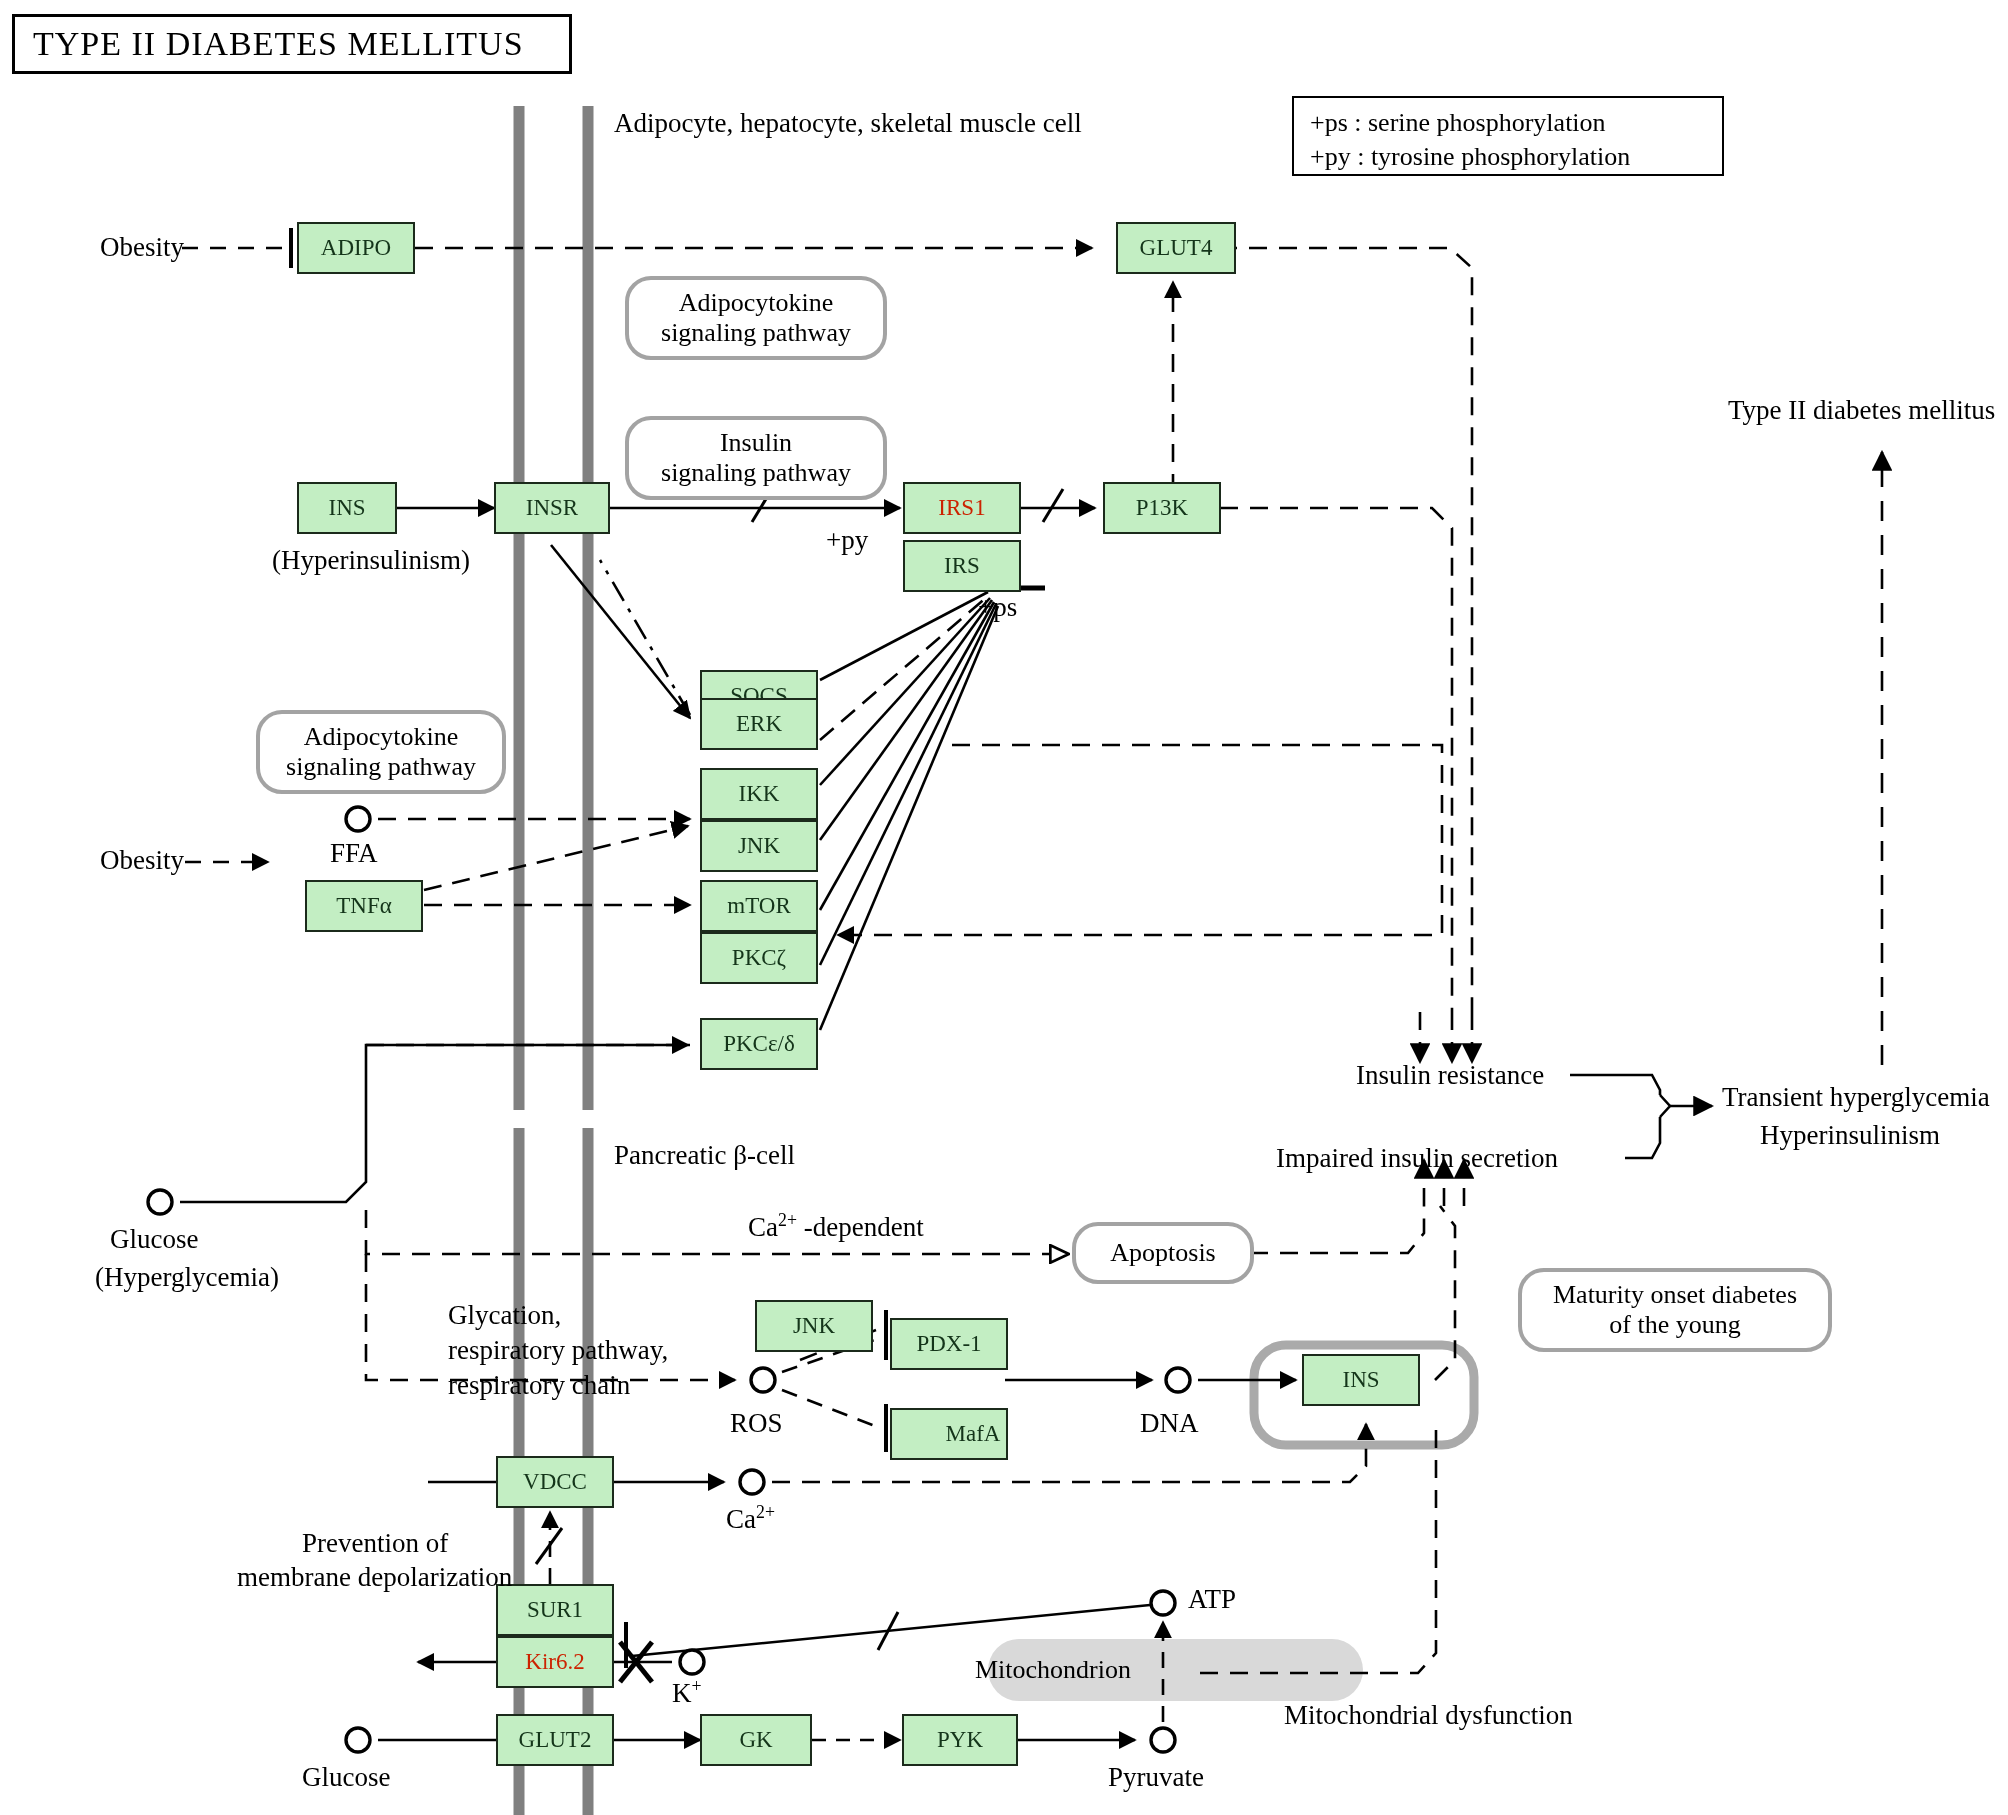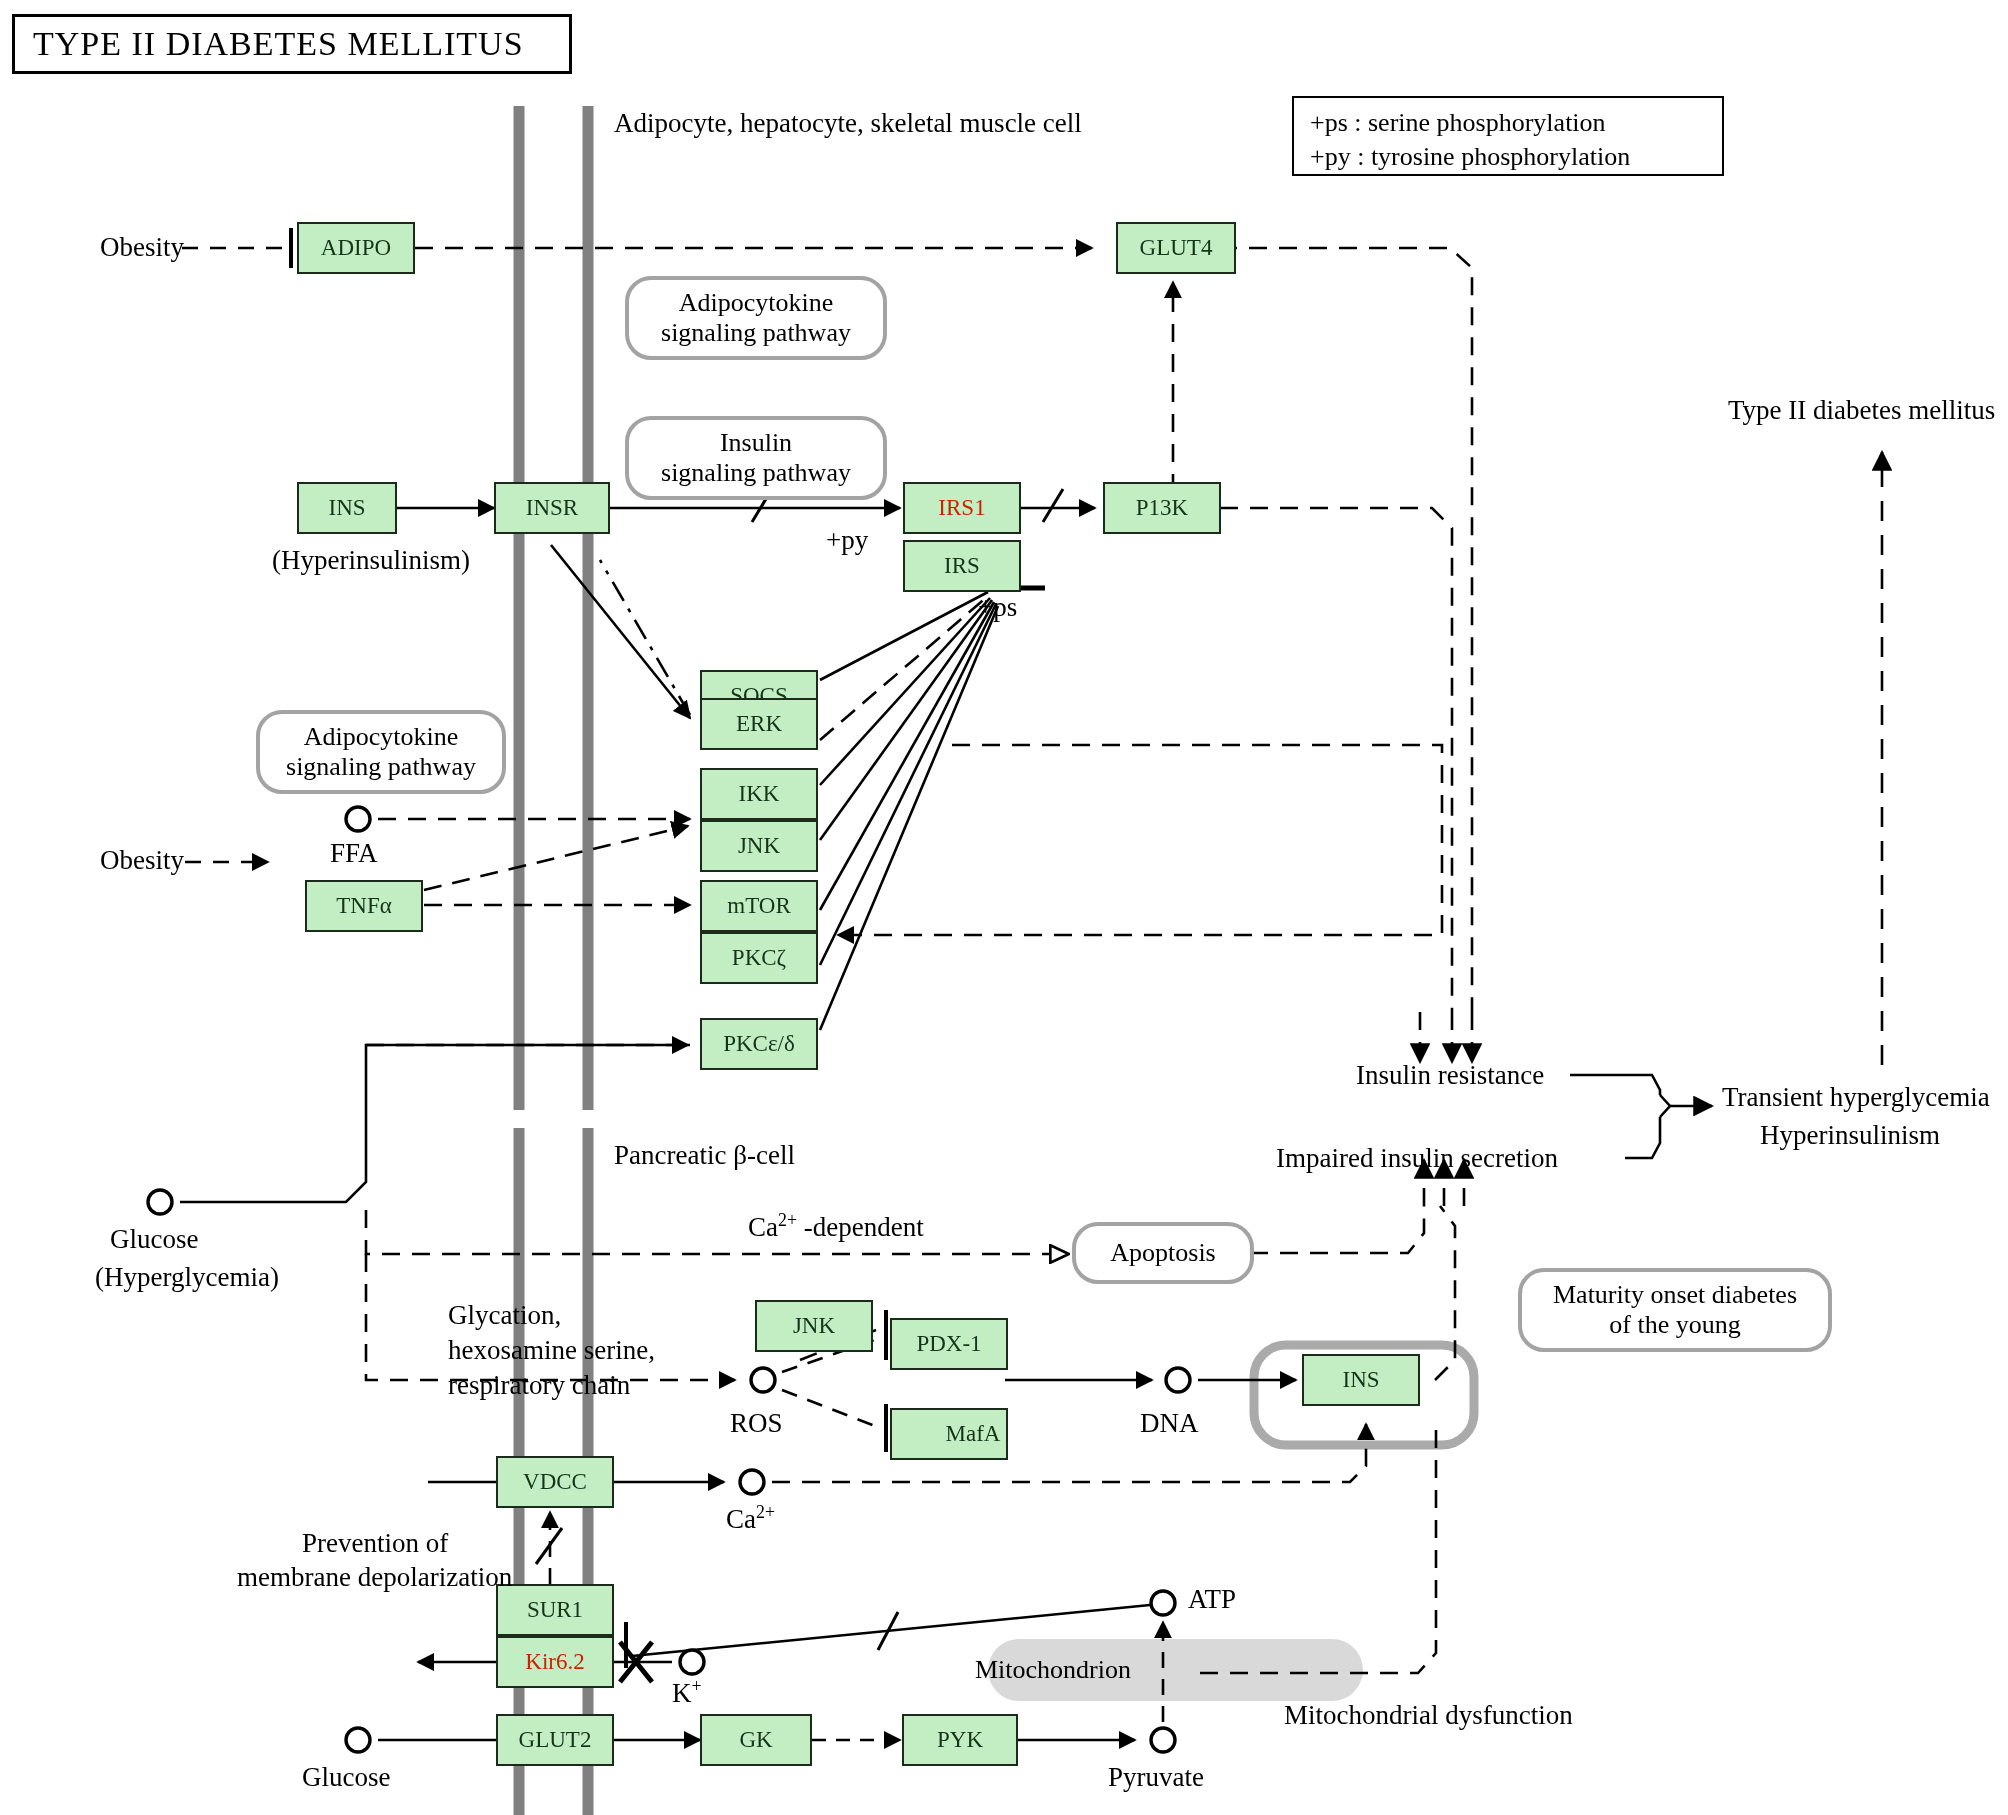--- a/index.html
+++ b/index.html
@@ -328,7 +328,7 @@
   <div class="lbl" style="left:748px;top:1210px;">Ca<sup>2+</sup> -dependent</div>
 
   <div class="lbl" style="left:448px;top:1300px;">Glycation,</div>
-  <div class="lbl" style="left:448px;top:1335px;">hexosamine serine,</div>
+  <div class="lbl" style="left:448px;top:1335px;">respiratory pathway,</div>
   <div class="lbl" style="left:448px;top:1370px;">respiratory chain</div>
 
   <div class="lbl" style="left:730px;top:1408px;">ROS</div>

